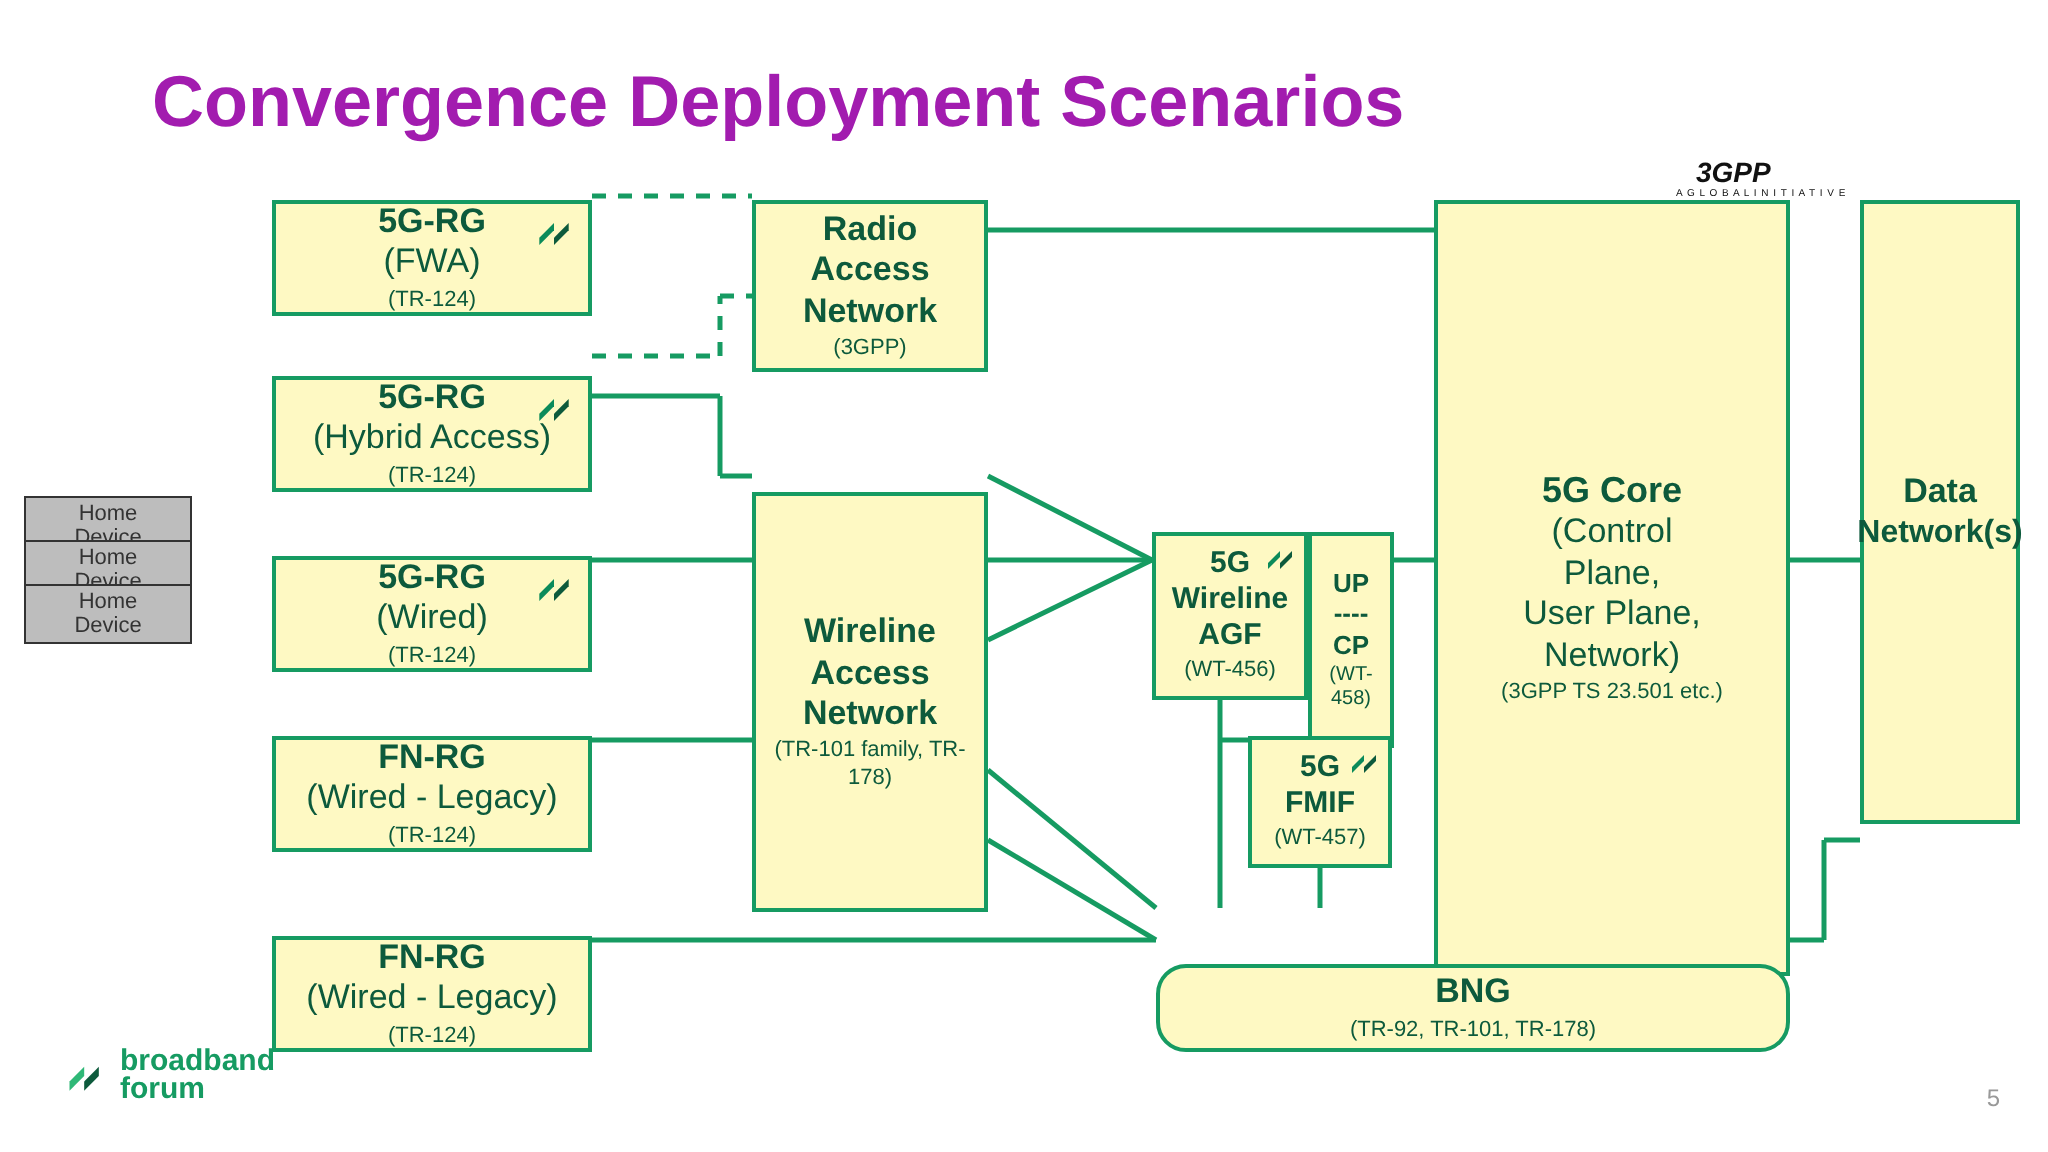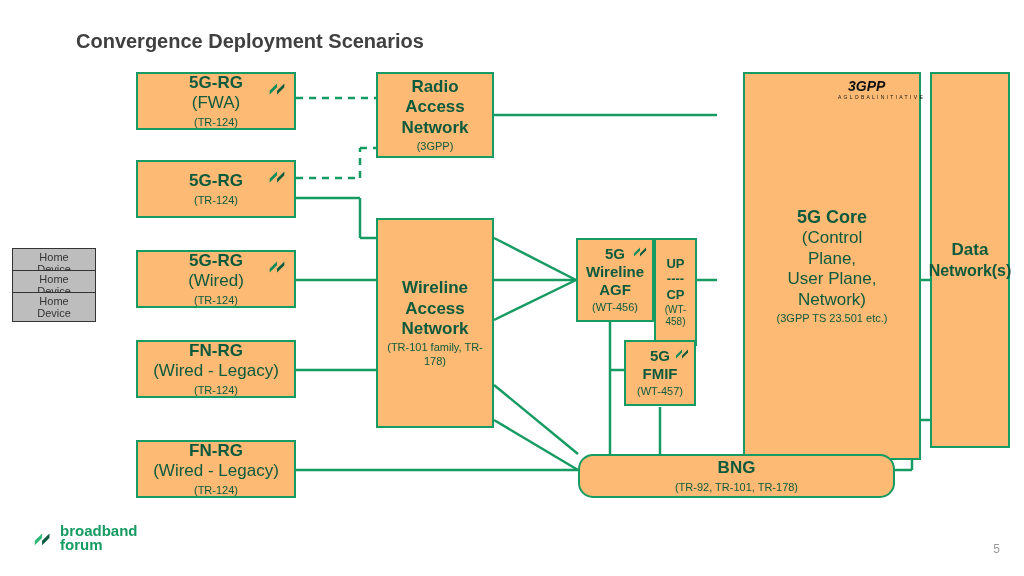--- a/index.html
+++ b/index.html
@@ -4,7 +4,7 @@
 <style>
   * { box-sizing: border-box; margin: 0; padding: 0; }
   html, body { width: 1024px; height: 576px; background: #fff; font-family: Arial, Helvetica, sans-serif; position: relative; overflow: hidden; }
-  .title { position: absolute; font-weight: bold; font-size: 20px; color: #404040; }
+  .title { position: absolute; font-weight: bold; font-size: 36px; color: #a21caf; }
   .box { position: absolute; background: #fdba74; border: 2px solid #169b62; text-align: center; display: flex; flex-direction: column; justify-content: center; align-items: center; }
   .box .t1 { font-weight: bold; color: #0d5a3c; font-size: 17px; line-height: 1.2; }
   .box .t2 { color: #0d5a3c; font-size: 17px; line-height: 1.2; }

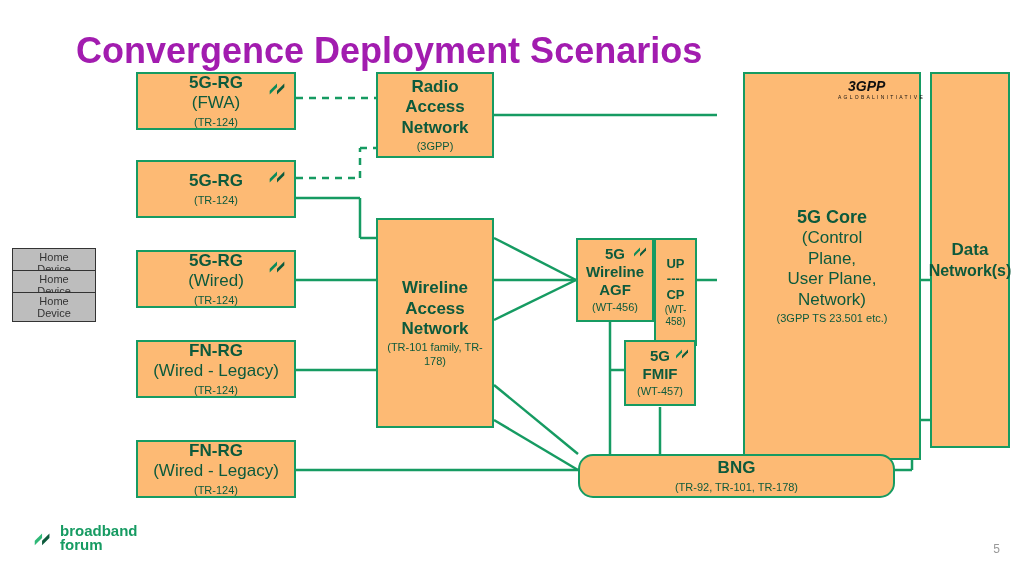--- a/index.html
+++ b/index.html
@@ -5,7 +5,7 @@
   * { box-sizing: border-box; margin: 0; padding: 0; }
   html, body { width: 1024px; height: 576px; background: #fff; font-family: Arial, Helvetica, sans-serif; position: relative; overflow: hidden; }
   .title { position: absolute; font-weight: bold; font-size: 36px; color: #a21caf; }
-  .box { position: absolute; background: #fdba74; border: 2px solid #169b62; text-align: center; display: flex; flex-direction: column; justify-content: center; align-items: center; }
+  .box { position: absolute; background: #fef9c3; border: 2px solid #169b62; text-align: center; display: flex; flex-direction: column; justify-content: center; align-items: center; margin-top: 28px; }
   .box .t1 { font-weight: bold; color: #0d5a3c; font-size: 17px; line-height: 1.2; }
   .box .t2 { color: #0d5a3c; font-size: 17px; line-height: 1.2; }
   .box .t3 { color: #0d5a3c; font-size: 11px; line-height: 1.2; margin-top: 2px; }

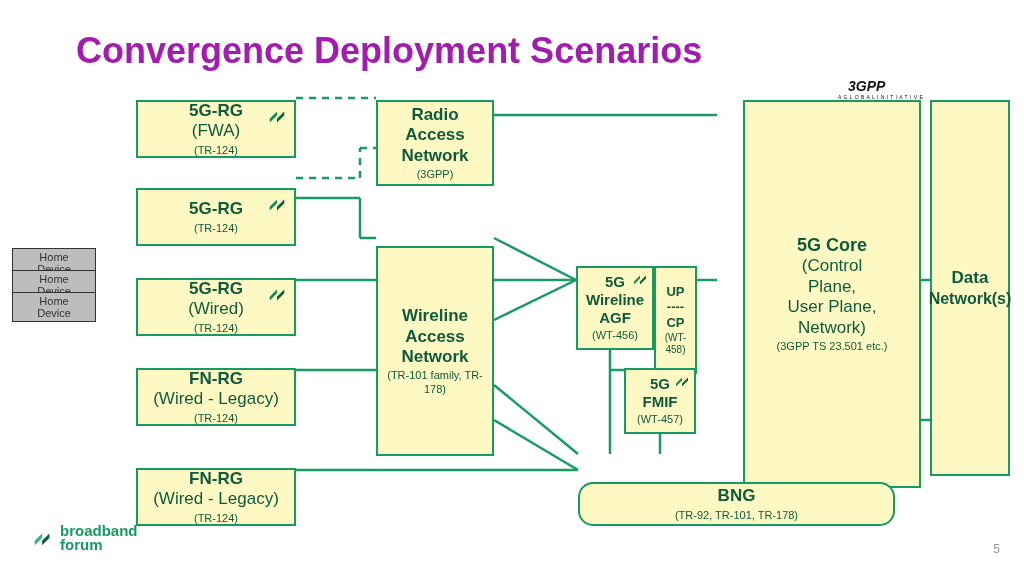--- a/index.html
+++ b/index.html
@@ -89,6 +89,7 @@
 
 <div class="box" style="left:136px; top:160px; width:160px; height:58px;">
   <div class="t1">5G-RG</div>
+  <div class="t2">(Hybrid Access)</div>
   <div class="t3">(TR-124)</div>
   <svg class="box-arrow" style="right:6px; top:4px;" viewBox="0 0 24 24">
       <path fill="#0b8b5a" d="M4 14 L12 6 L12 10 L4 18 Z"></path>

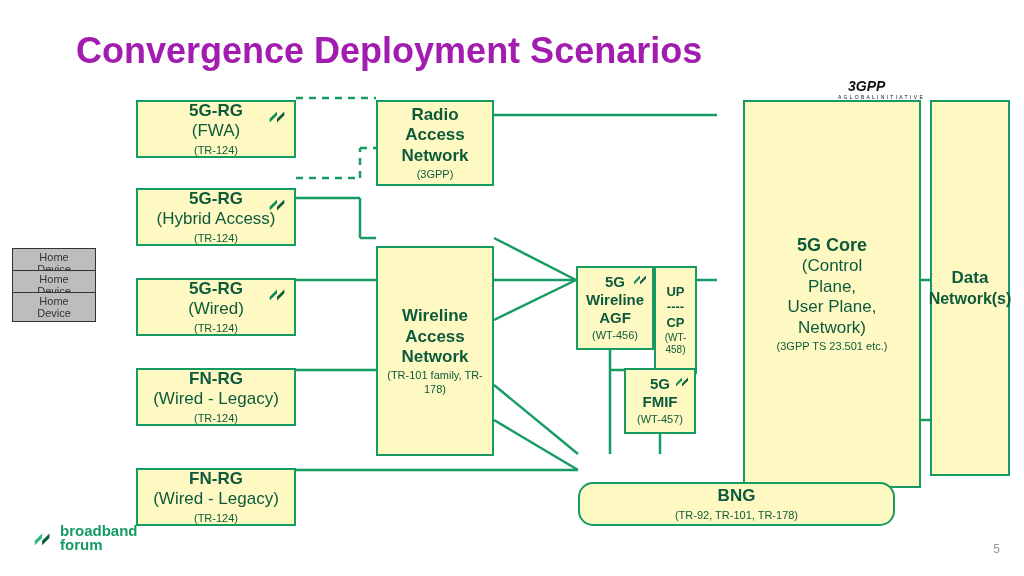--- a/index.html
+++ b/index.html
@@ -161,7 +161,7 @@
     </svg>
 </div>
 
-<div class="box" style="left:743px; top:72px; width:178px; height:388px;">
+<div class="box" style="left:717px; top:72px; width:178px; height:388px;">
   <div class="t1" style="font-size:18px;">5G Core</div>
   <div class="t2">(Control</div>
   <div class="t2">Plane,</div>

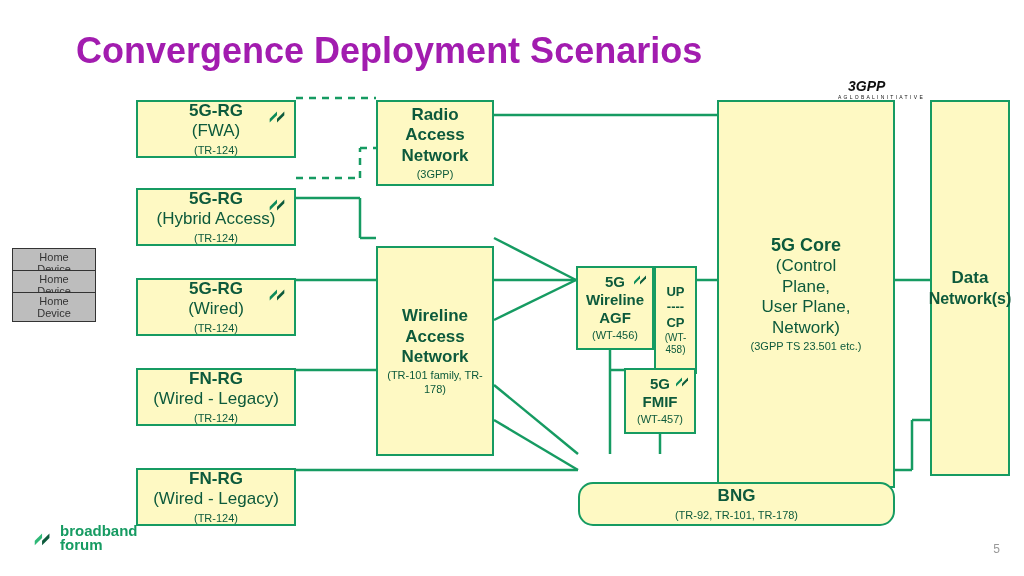--- a/index.html
+++ b/index.html
@@ -177,7 +177,7 @@
   <div class="t3">(TR-92, TR-101, TR-178)</div>
 </div>
 
-<div class="box" style="left:930px; top:72px; width:80px; height:376px;">
+<div class="box" style="left:930px; top:72px; width:80px; height:312px;">
   <div class="t1">Data</div>
   <div class="t1" style="font-size:16px;">Network(s)</div>
 </div>

